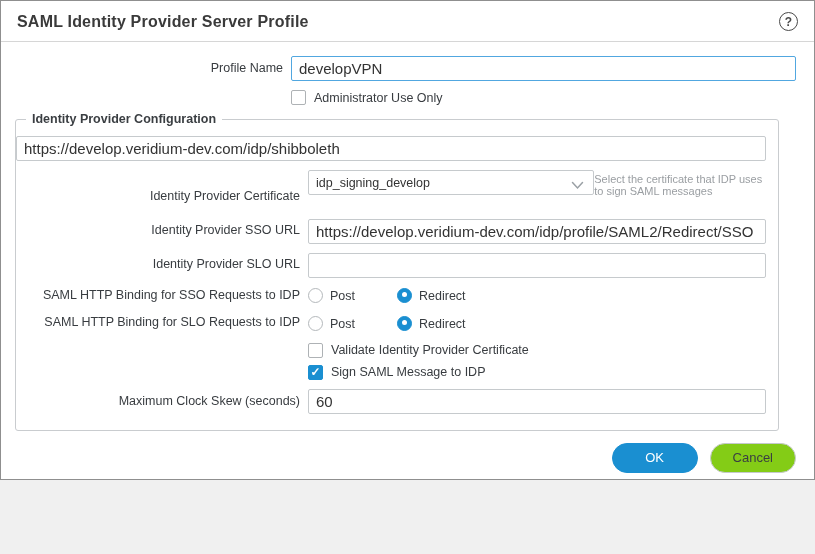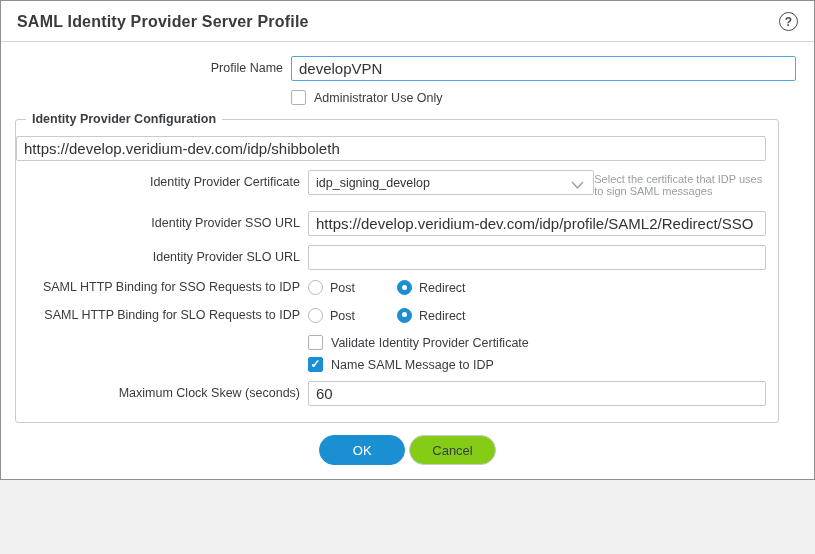--- a/index.html
+++ b/index.html
@@ -146,7 +146,7 @@
       </div>
 
       <div class="row top" style="margin-bottom: 14px;">
-        <div class="lbl" style="padding-top:5px;">Identity Provider Certificate</div>
+        <div class="lbl" style="padding-top:5px;margin-top:14px;">Identity Provider Certificate</div>
         <div class="fld" style="flex-direction: row; align-items: stretch;">
           <div class="sel">
             <span>idp_signing_develop</span>

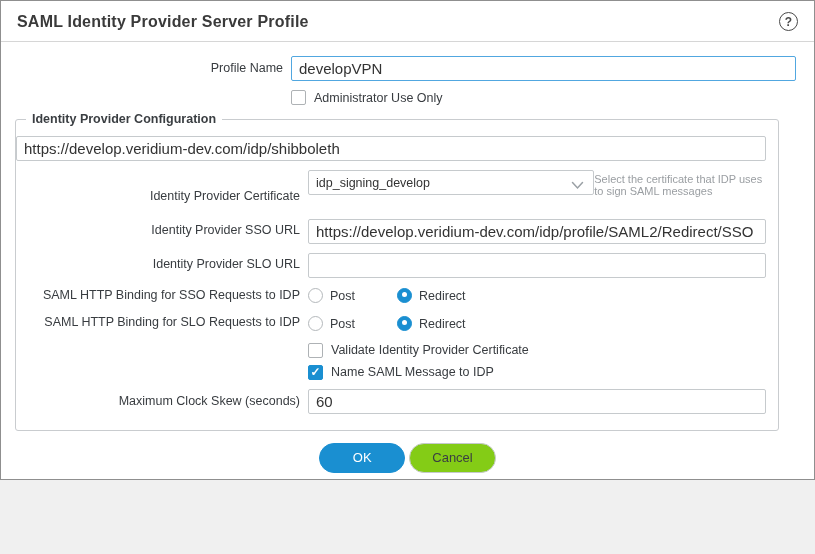--- a/index.html
+++ b/index.html
@@ -214,7 +214,7 @@
         <div class="lbl"></div>
         <div class="fld">
           <span class="cb checked"></span>
-          <span class="cb-label">Name SAML Message to IDP</span>
+          <span class="cb-label">Sign SAML Message to IDP</span>
         </div>
       </div>
 

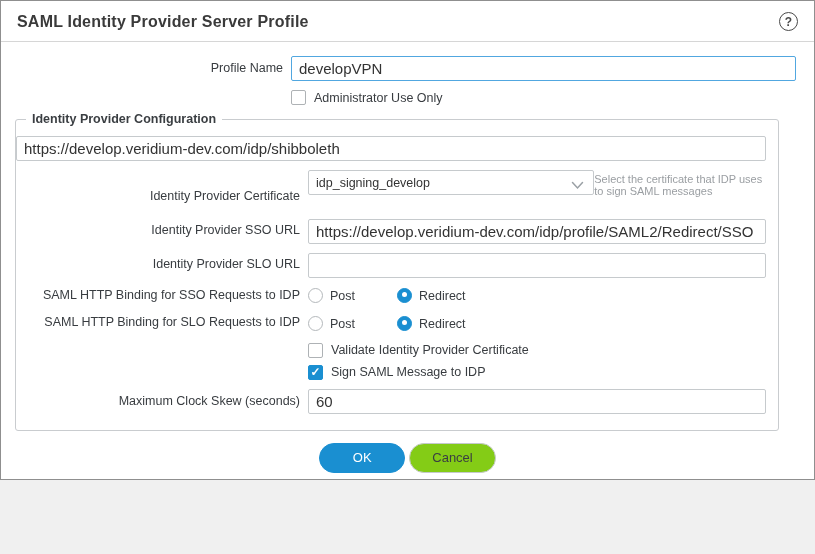--- a/index.html
+++ b/index.html
@@ -97,8 +97,8 @@
   
   .dlg-footer {
     flex: 0 0 auto;
-    display: flex; justify-content: center; align-items: center;
-    gap: 4px; padding: 12px 18px 22px 18px;
+    display: flex; justify-content: flex-end; align-items: center;
+    gap: 12px; padding: 12px 18px 22px 18px;
   }
   .btn {
     height: 30px; min-width: 86px; border-radius: 16px;

